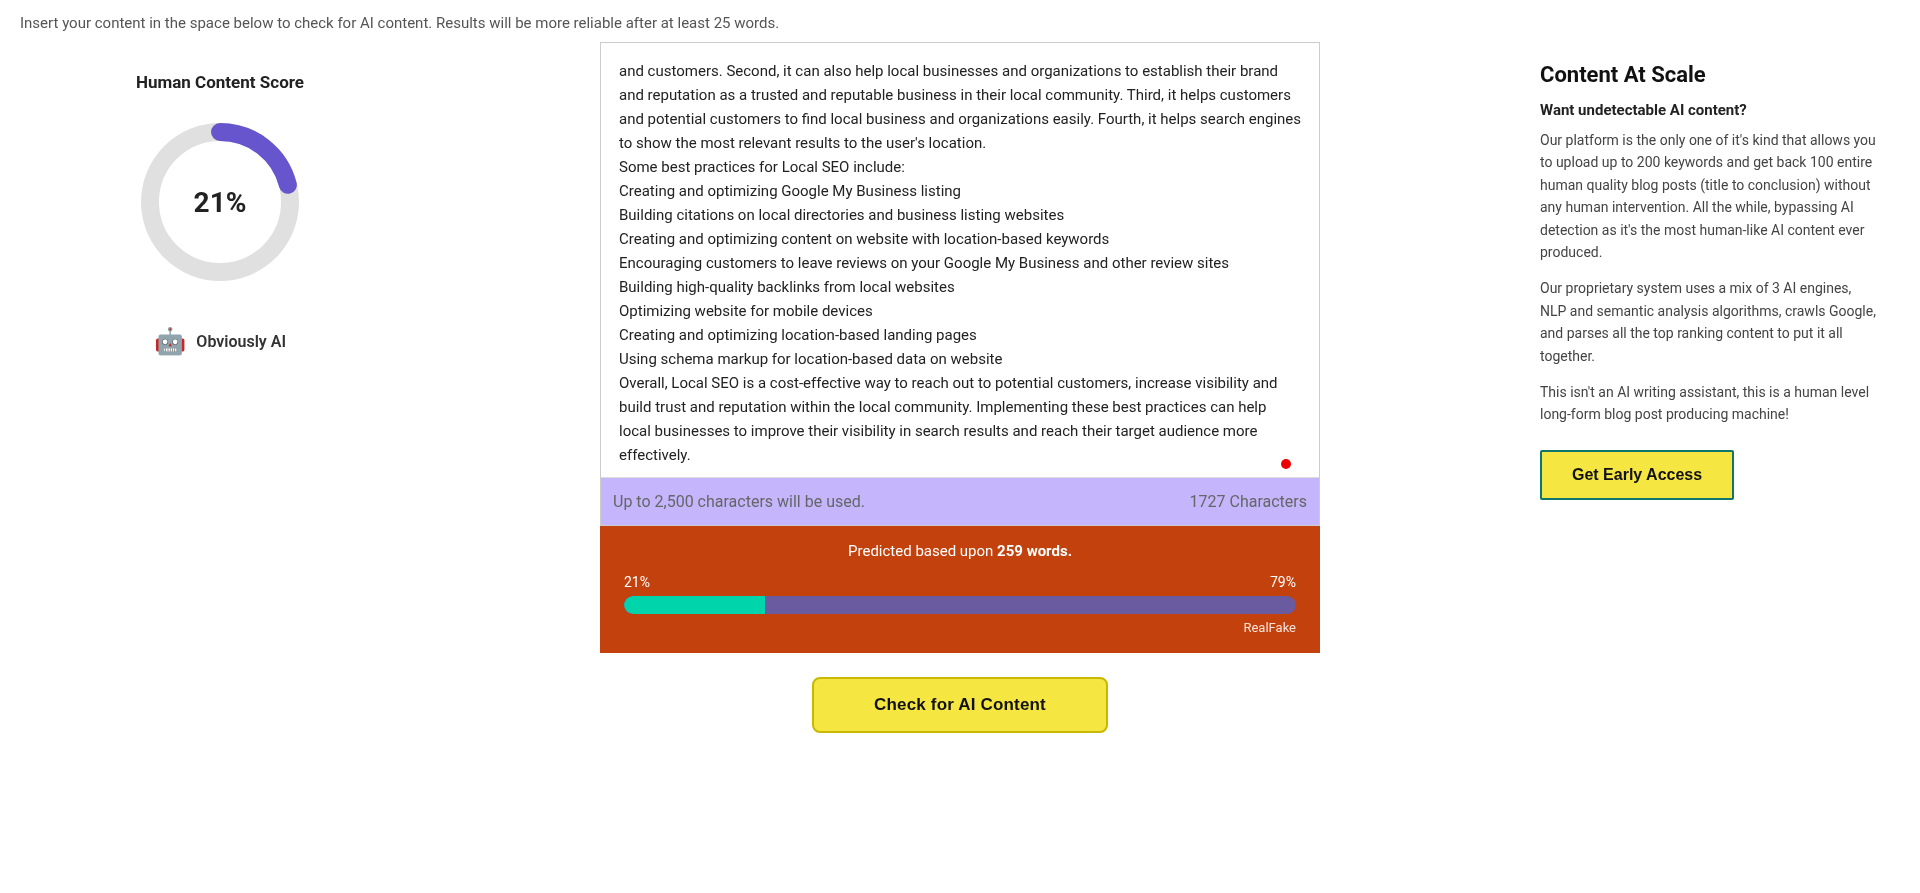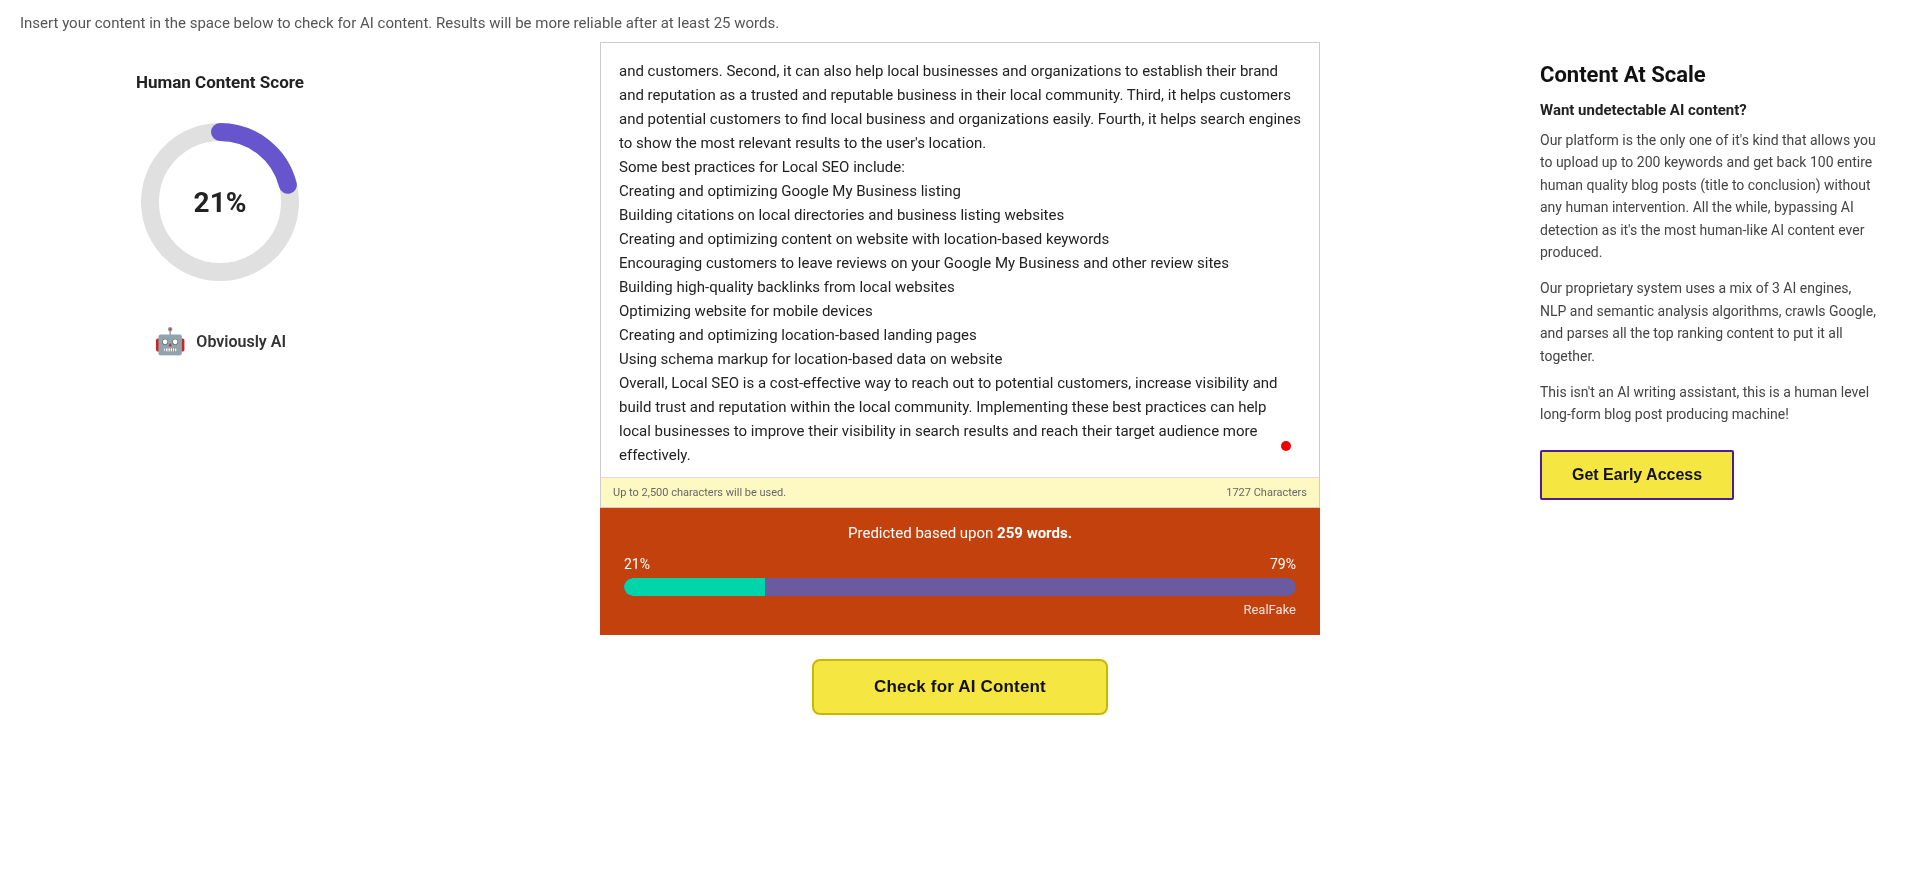--- a/index.html
+++ b/index.html
@@ -235,7 +235,7 @@
 
     .get-early-access-btn {
       background: #f5e642;
-      border: 2px solid #4c1d95;
+      border: 2px solid #0f766e;
       color: #111;
       font-size: 16px;
       font-weight: 700;

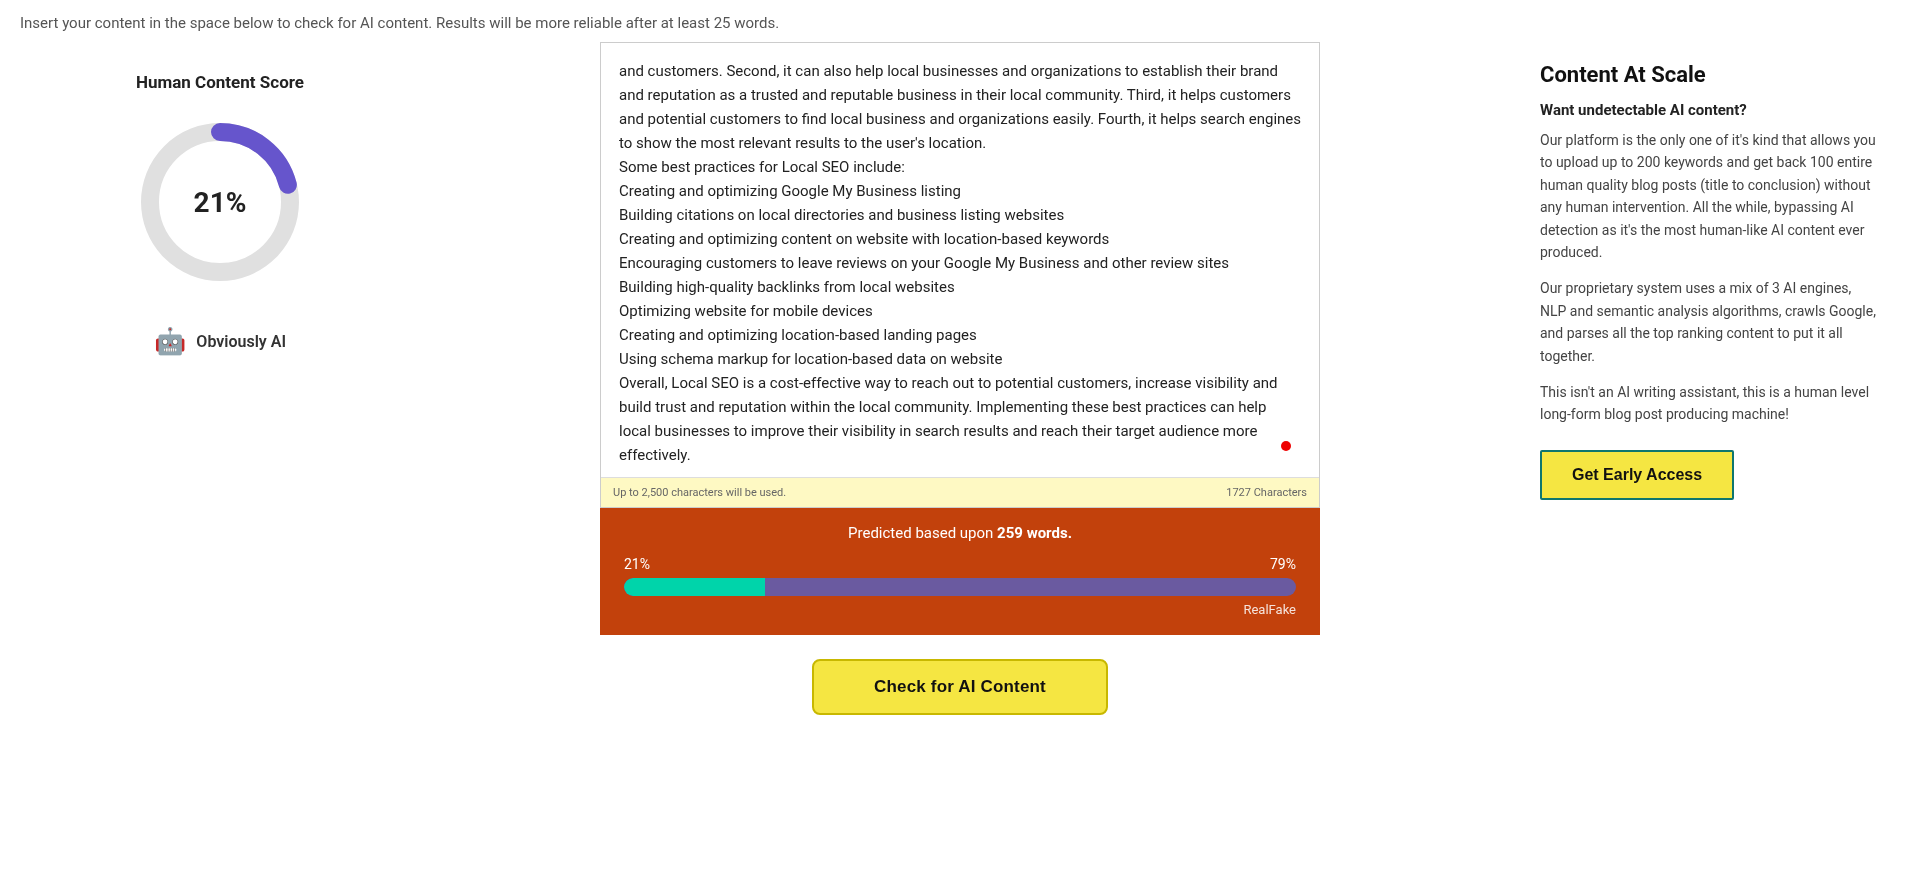--- a/index.html
+++ b/index.html
@@ -118,11 +118,11 @@
     .textarea-footer {
       display: flex;
       justify-content: space-between;
-      padding: 8px 12px;
+      padding: 14px 12px;
       border-top: 1px solid #ddd;
-      font-size: 11px;
+      font-size: 16px;
       color: #666;
-      background: #fef9c3;
+      background: #c4b5fd;
     }
 
     .red-dot {

